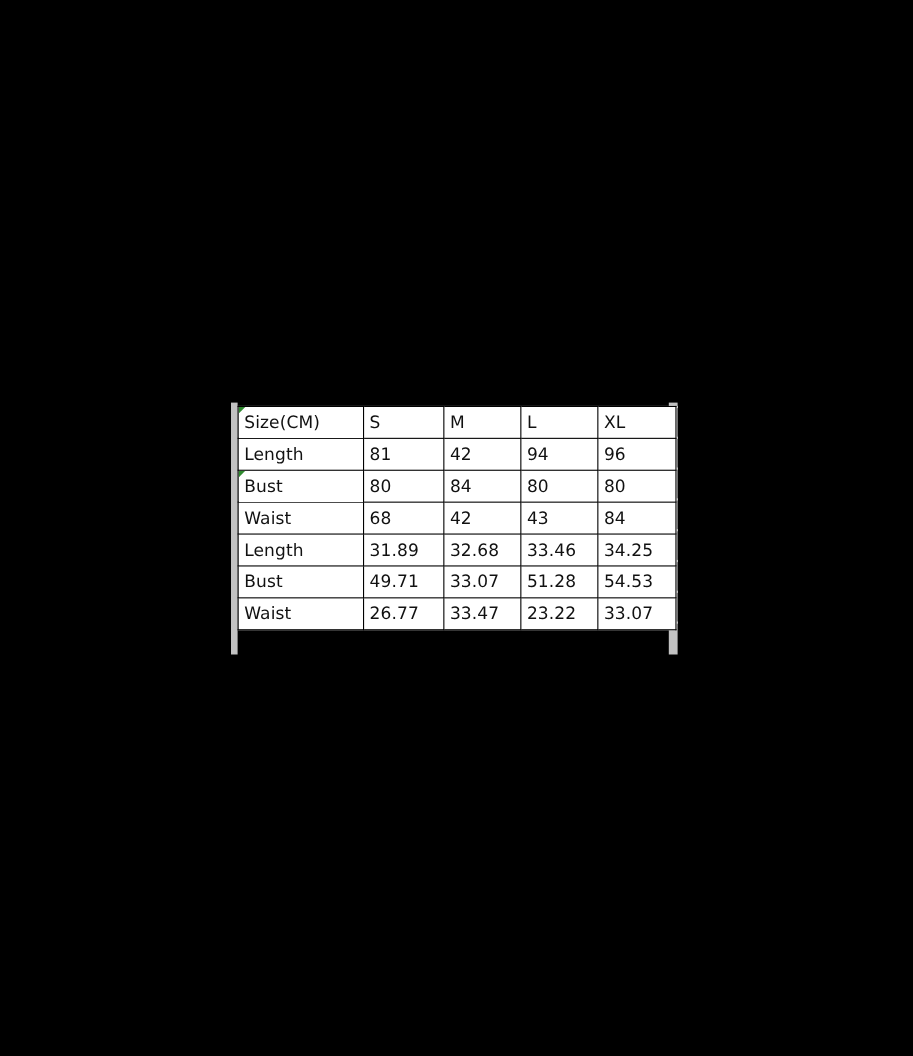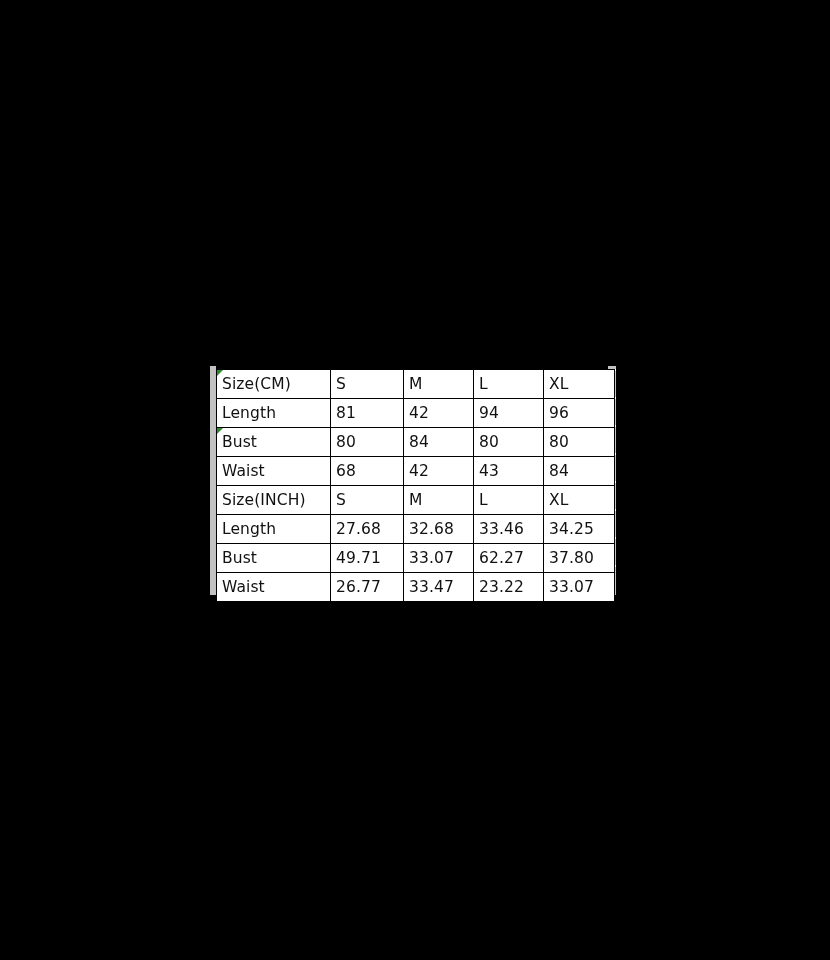--- a/index.html
+++ b/index.html
@@ -152,13 +152,6 @@
         <td>84</td>
       </tr>
 
-      <tr>
-        <td class="label-cell">Size(INCH)</td>
-        <td class="green">S</td>
-        <td class="green">M</td>
-        <td class="green">L</td>
-        <td class="green">XL</td>
-      </tr>
 
       <tr>
         <td class="label-cell">Length</td>

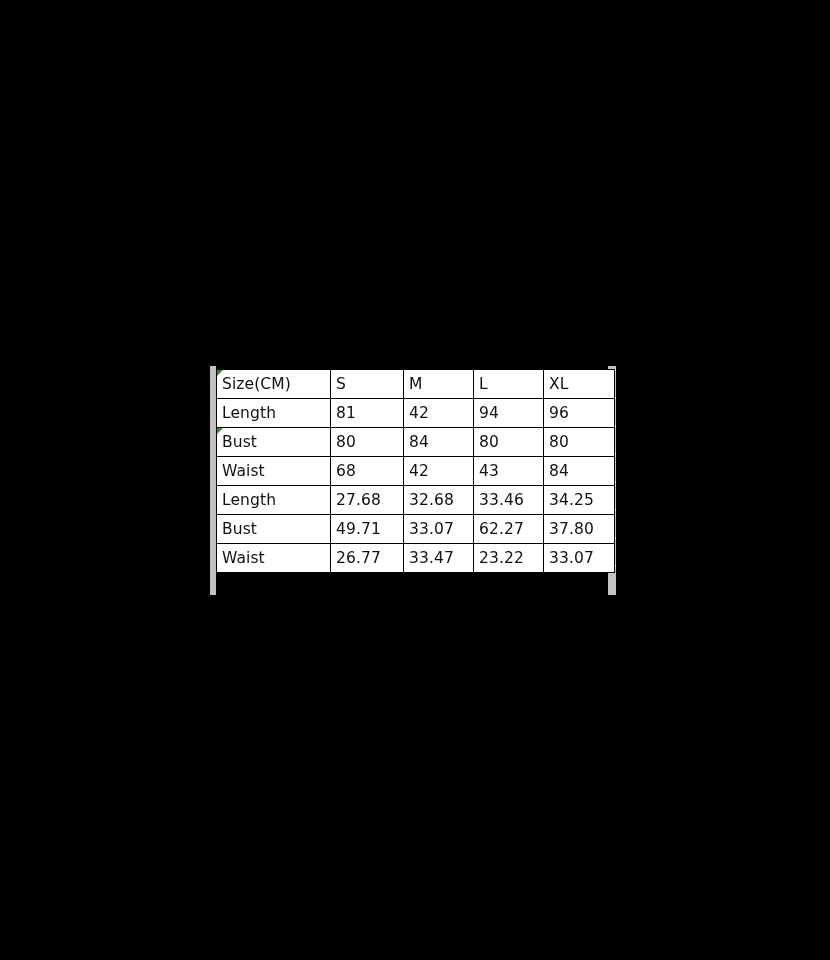--- a/index.html
+++ b/index.html
@@ -155,7 +155,7 @@
 
       <tr>
         <td class="label-cell">Length</td>
-        <td>27.68</td>
+        <td>31.89</td>
         <td>32.68</td>
         <td>33.46</td>
         <td>34.25</td>

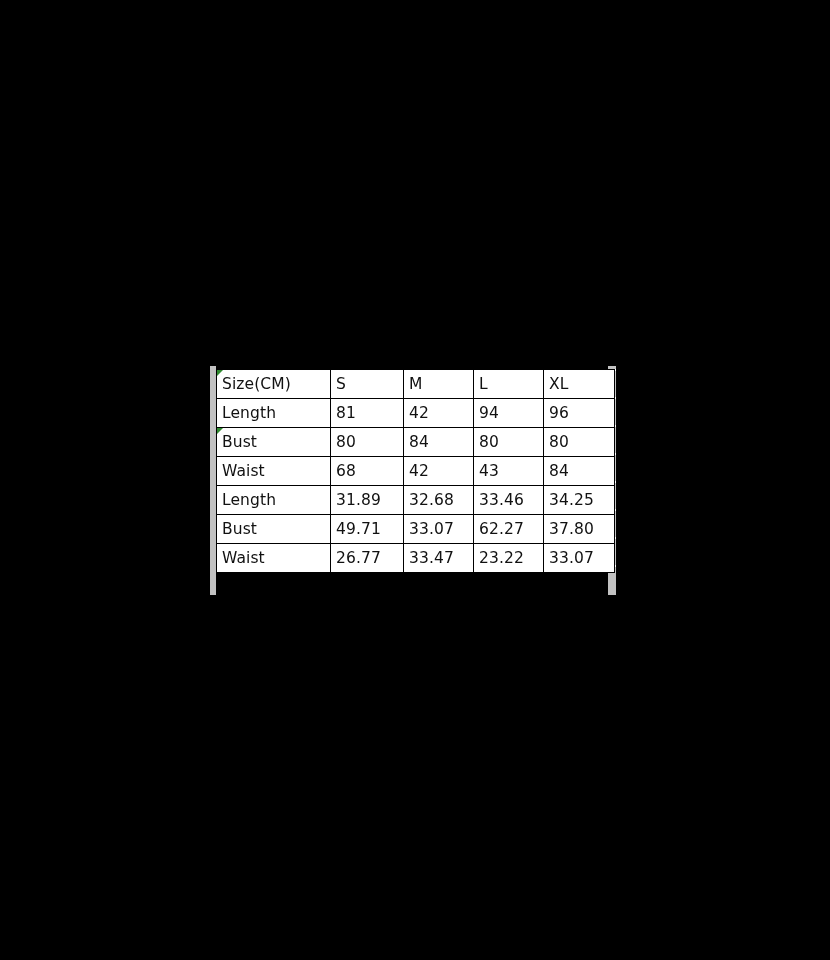--- a/index.html
+++ b/index.html
@@ -165,7 +165,7 @@
         <td class="label-cell">Bust</td>
         <td>49.71</td>
         <td>33.07</td>
-        <td>62.27</td>
+        <td>51.28</td>
         <td>37.80</td>
       </tr>
 

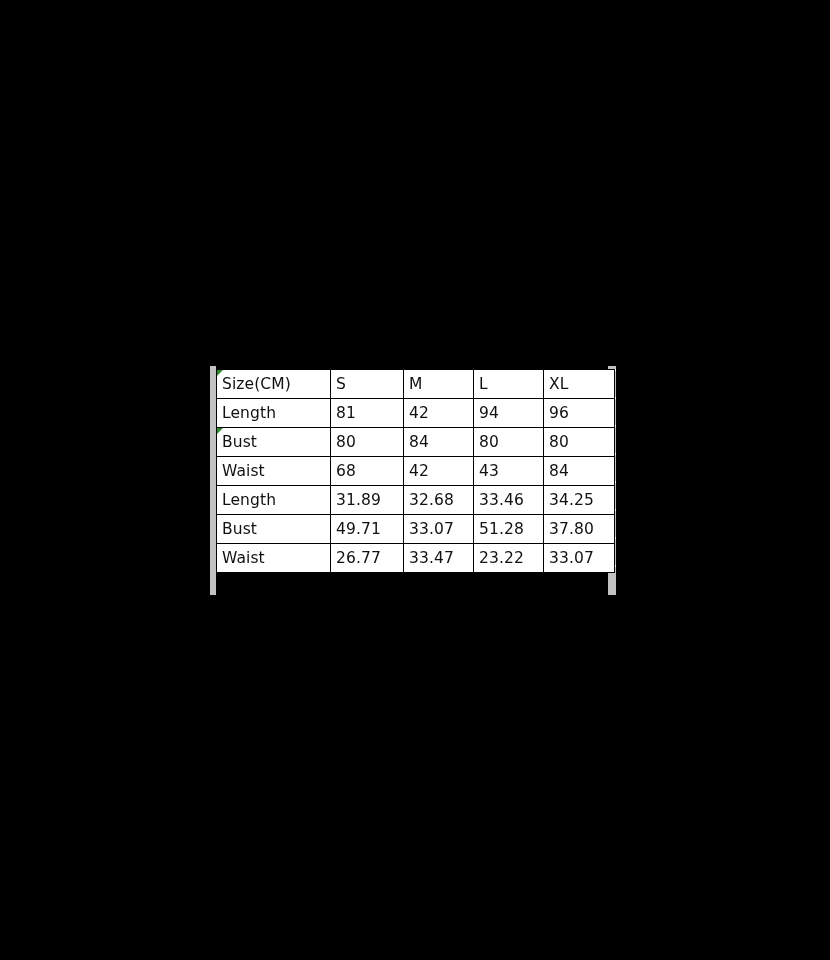--- a/index.html
+++ b/index.html
@@ -166,7 +166,7 @@
         <td>49.71</td>
         <td>33.07</td>
         <td>51.28</td>
-        <td>37.80</td>
+        <td>54.53</td>
       </tr>
 
       <tr>

